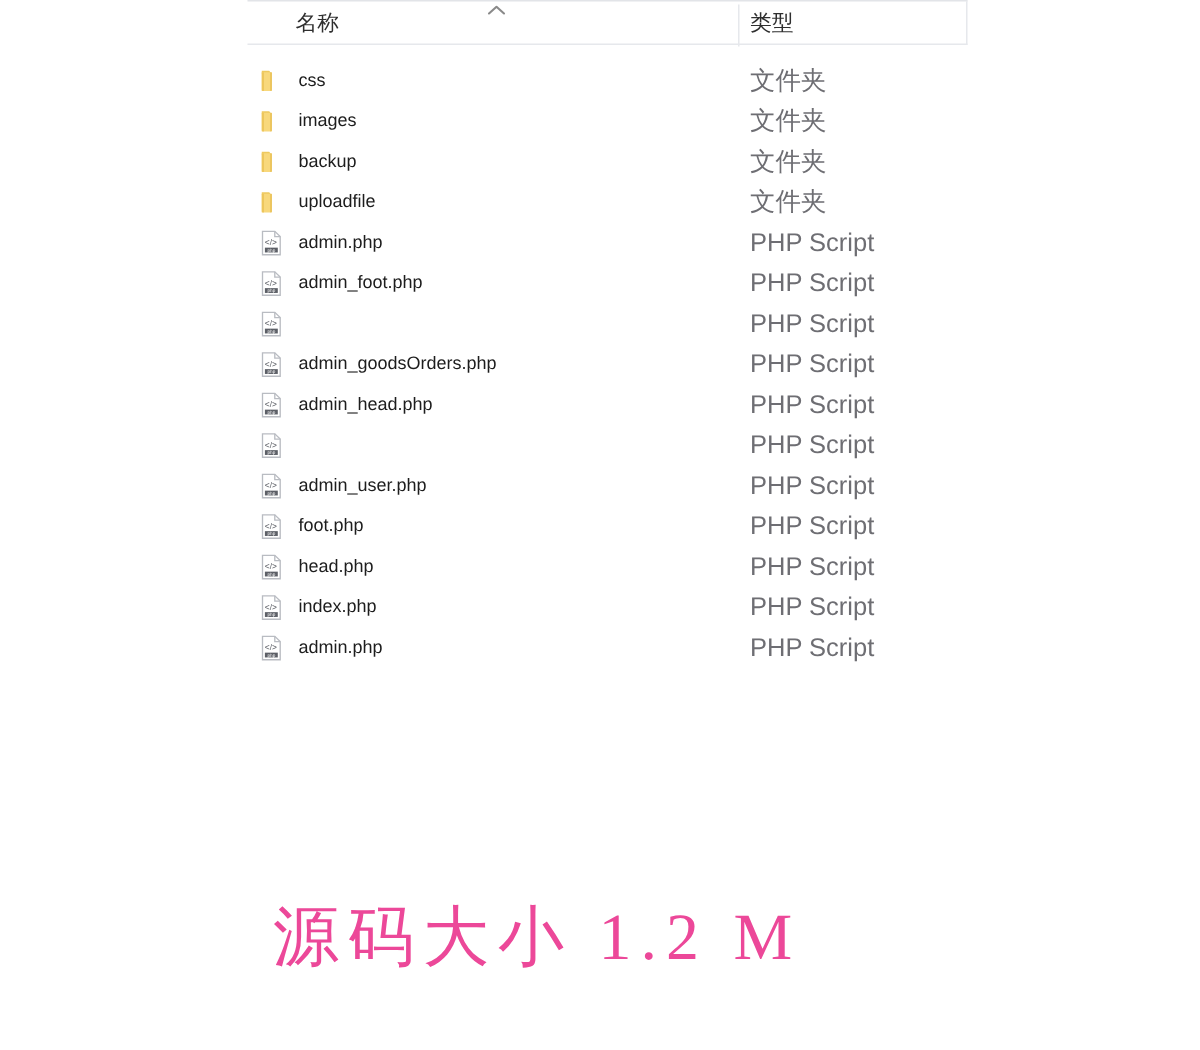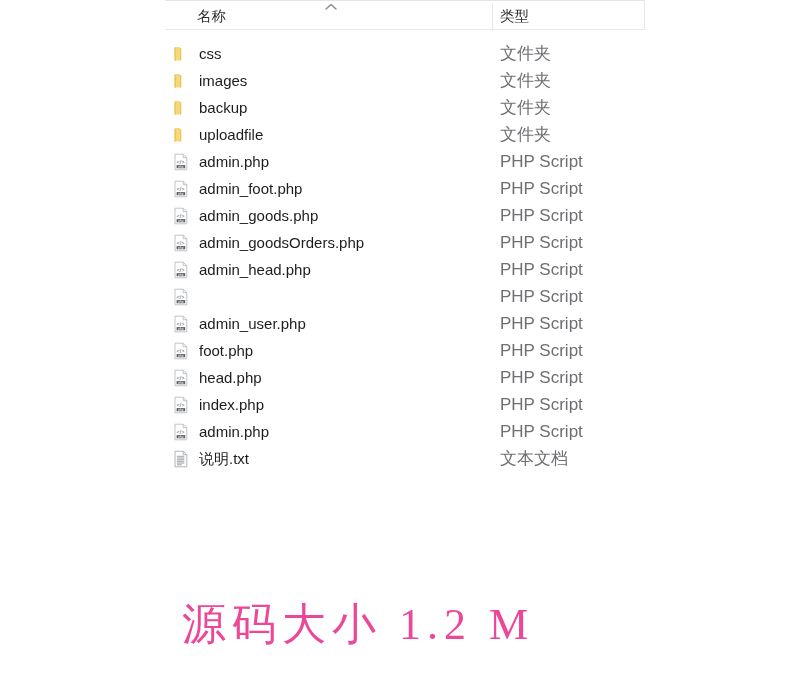--- a/index.html
+++ b/index.html
@@ -85,7 +85,7 @@
     position: absolute;
     left: 34px;
     top: 0px;
-    font-size: 15px;
+    font-size: 12px;
     line-height: 21px;
     color: #1d1d1d;
     white-space: nowrap;

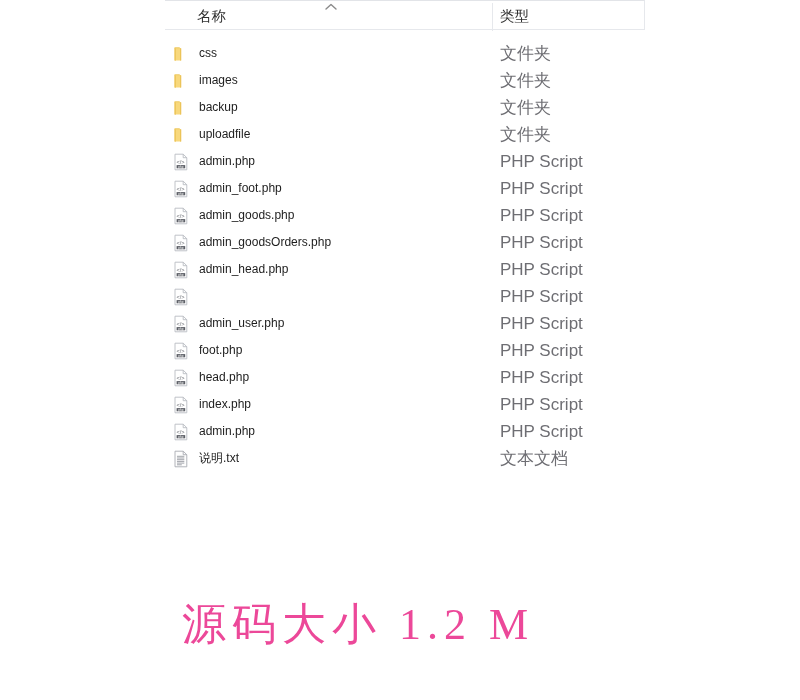--- a/index.html
+++ b/index.html
@@ -214,7 +214,6 @@
             <text x="8.9" y="15.8" font-family="Liberation Sans, sans-serif" font-size="3.1" fill="#ffffff" text-anchor="middle">php</text>
           </svg>
         </span>
-        <span class="row-name">admin_goods.php</span>
         <span class="row-type">PHP Script</span>
       </div>
       <div class="row">

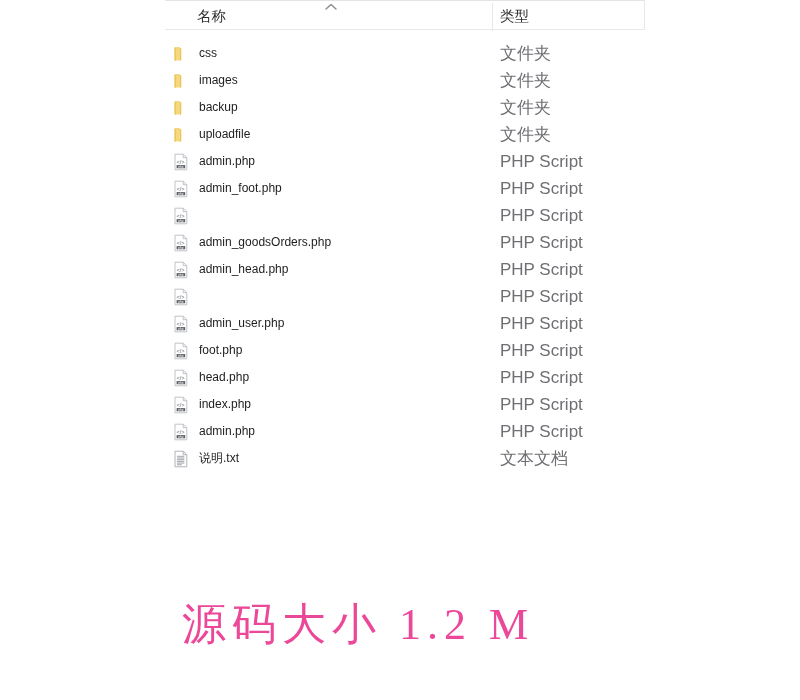--- a/index.html
+++ b/index.html
@@ -319,24 +319,6 @@
         <span class="row-name">admin.php</span>
         <span class="row-type">PHP Script</span>
       </div>
-      <div class="row">
-        <span class="row-icon">
-          <svg width="19" height="20" viewBox="0 0 19 20">
-            <path d="M3 2.2 h8.2 l3.6 3.5 v12.1 h-11.8 z" fill="#fdfdfd" stroke="#a9acb2" stroke-width="0.9"></path>
-            <path d="M11.2 2.2 v3.5 h3.6" fill="none" stroke="#a9acb2" stroke-width="0.9"></path>
-            <g stroke="#90949b" stroke-width="0.85">
-              <path d="M5 7.3 h7.3"></path>
-              <path d="M5 9.0 h7.3"></path>
-              <path d="M5 10.7 h7.3"></path>
-              <path d="M5 12.4 h7.3"></path>
-              <path d="M5 14.1 h7.3"></path>
-              <path d="M5 15.8 h4.8"></path>
-            </g>
-          </svg>
-        </span>
-        <span class="row-name">说明.txt</span>
-        <span class="row-type">文本文档</span>
-      </div>
     </div>
 </div>
 

